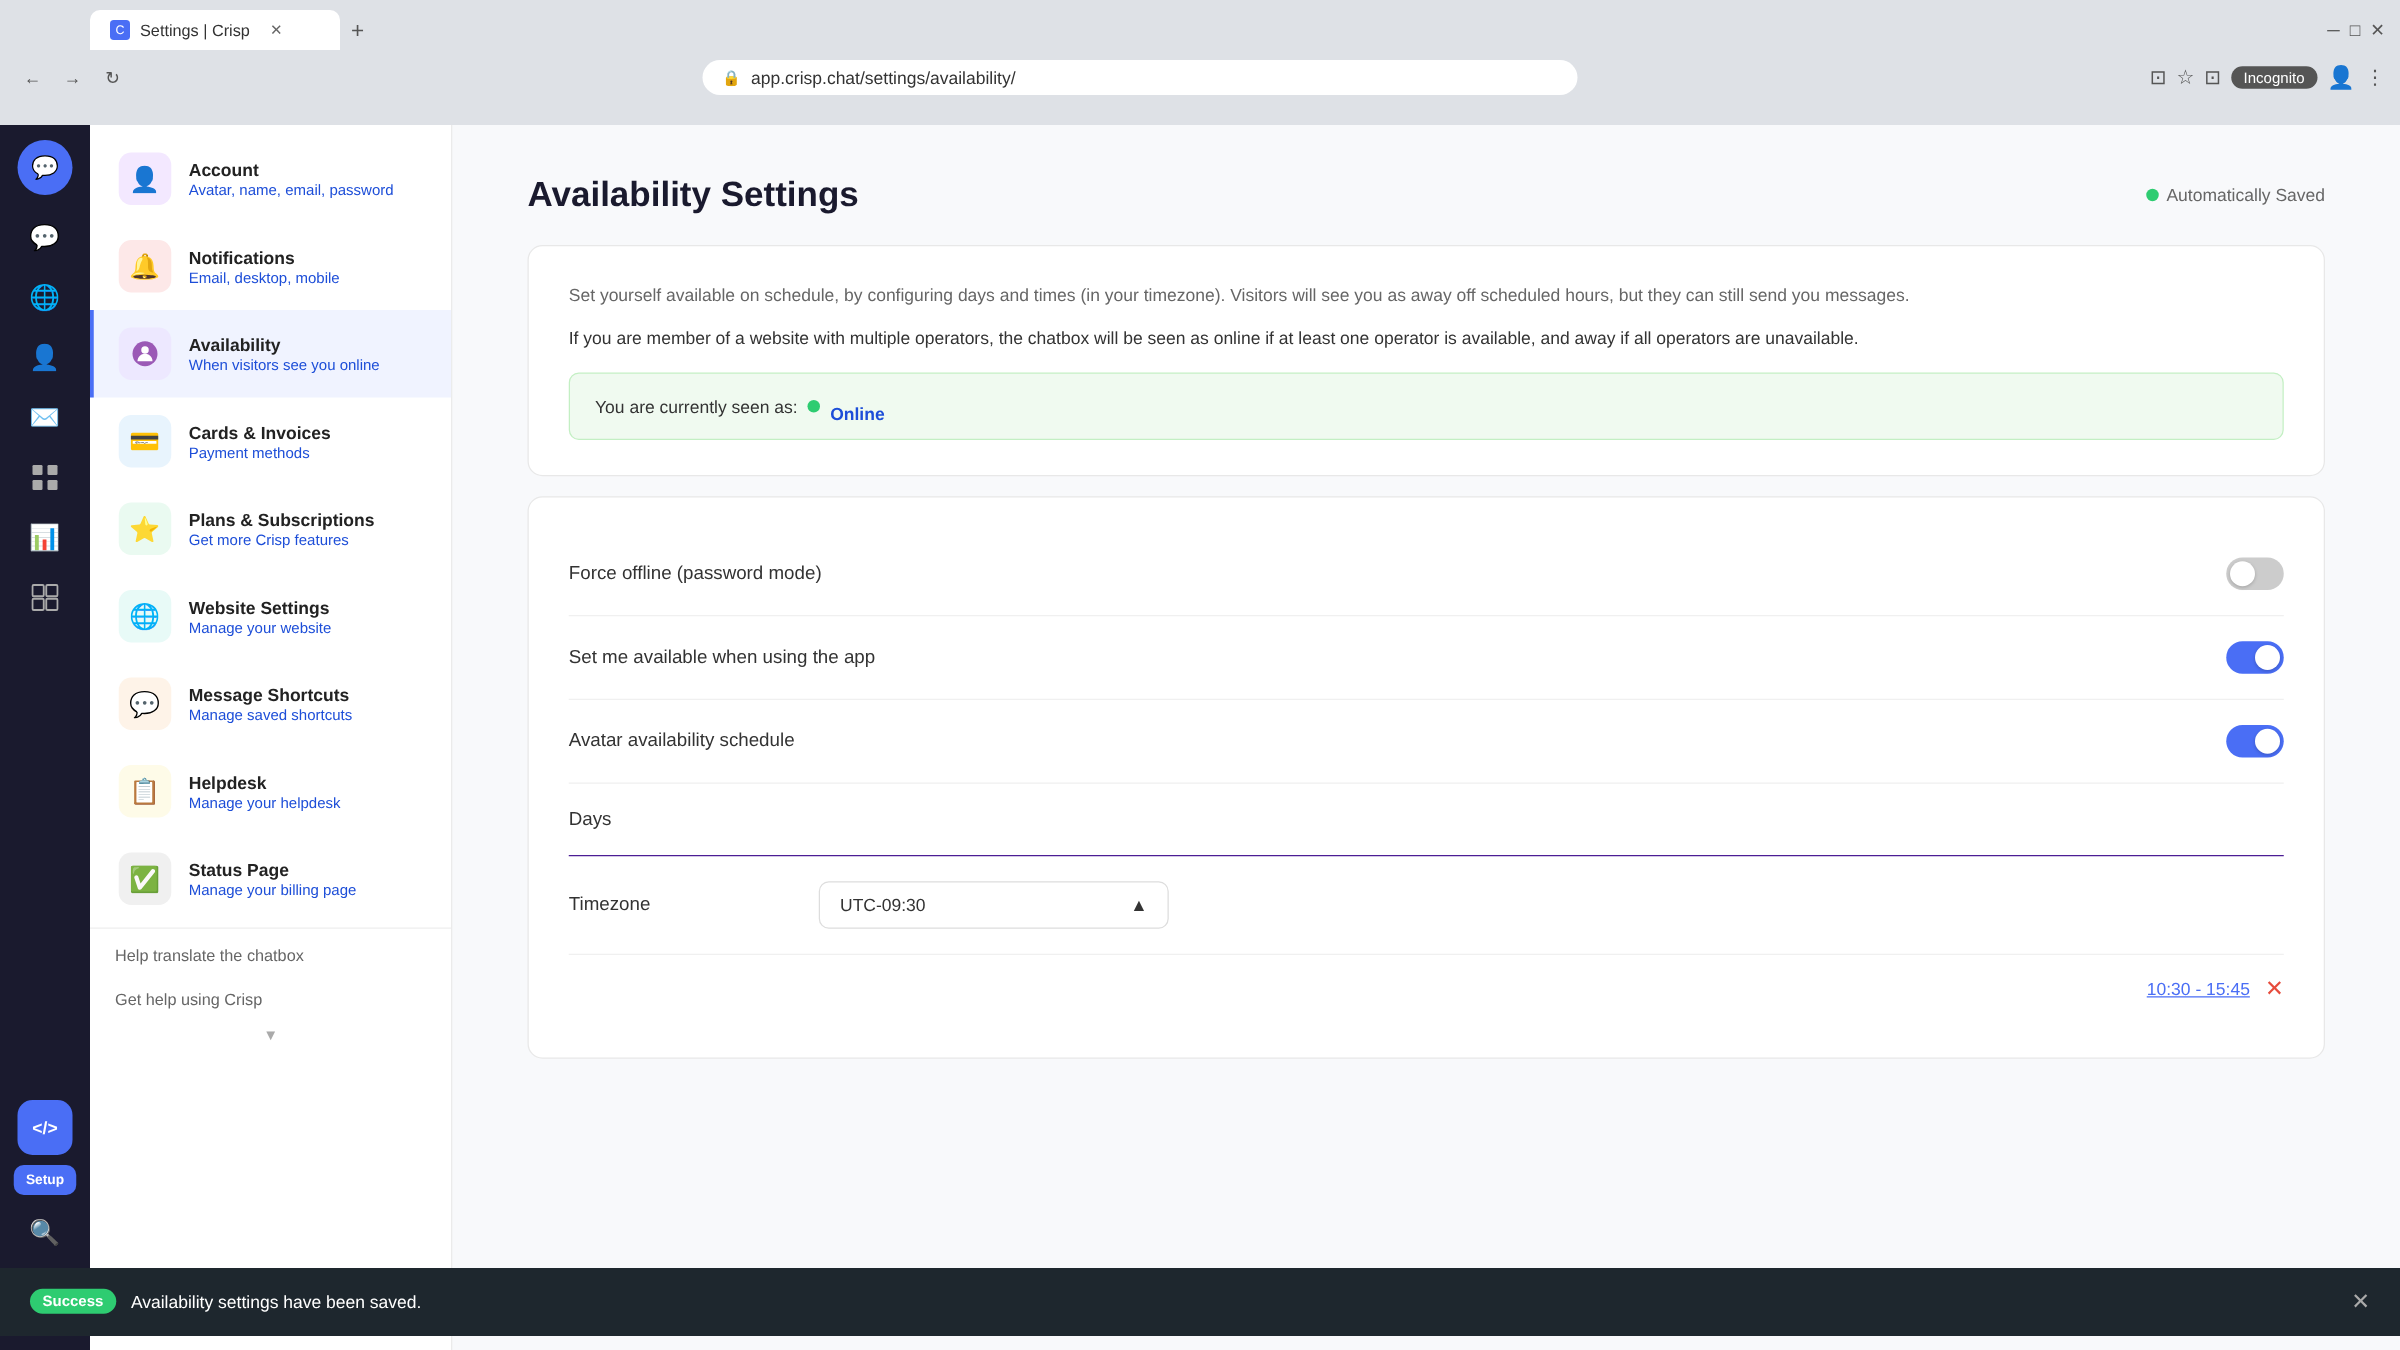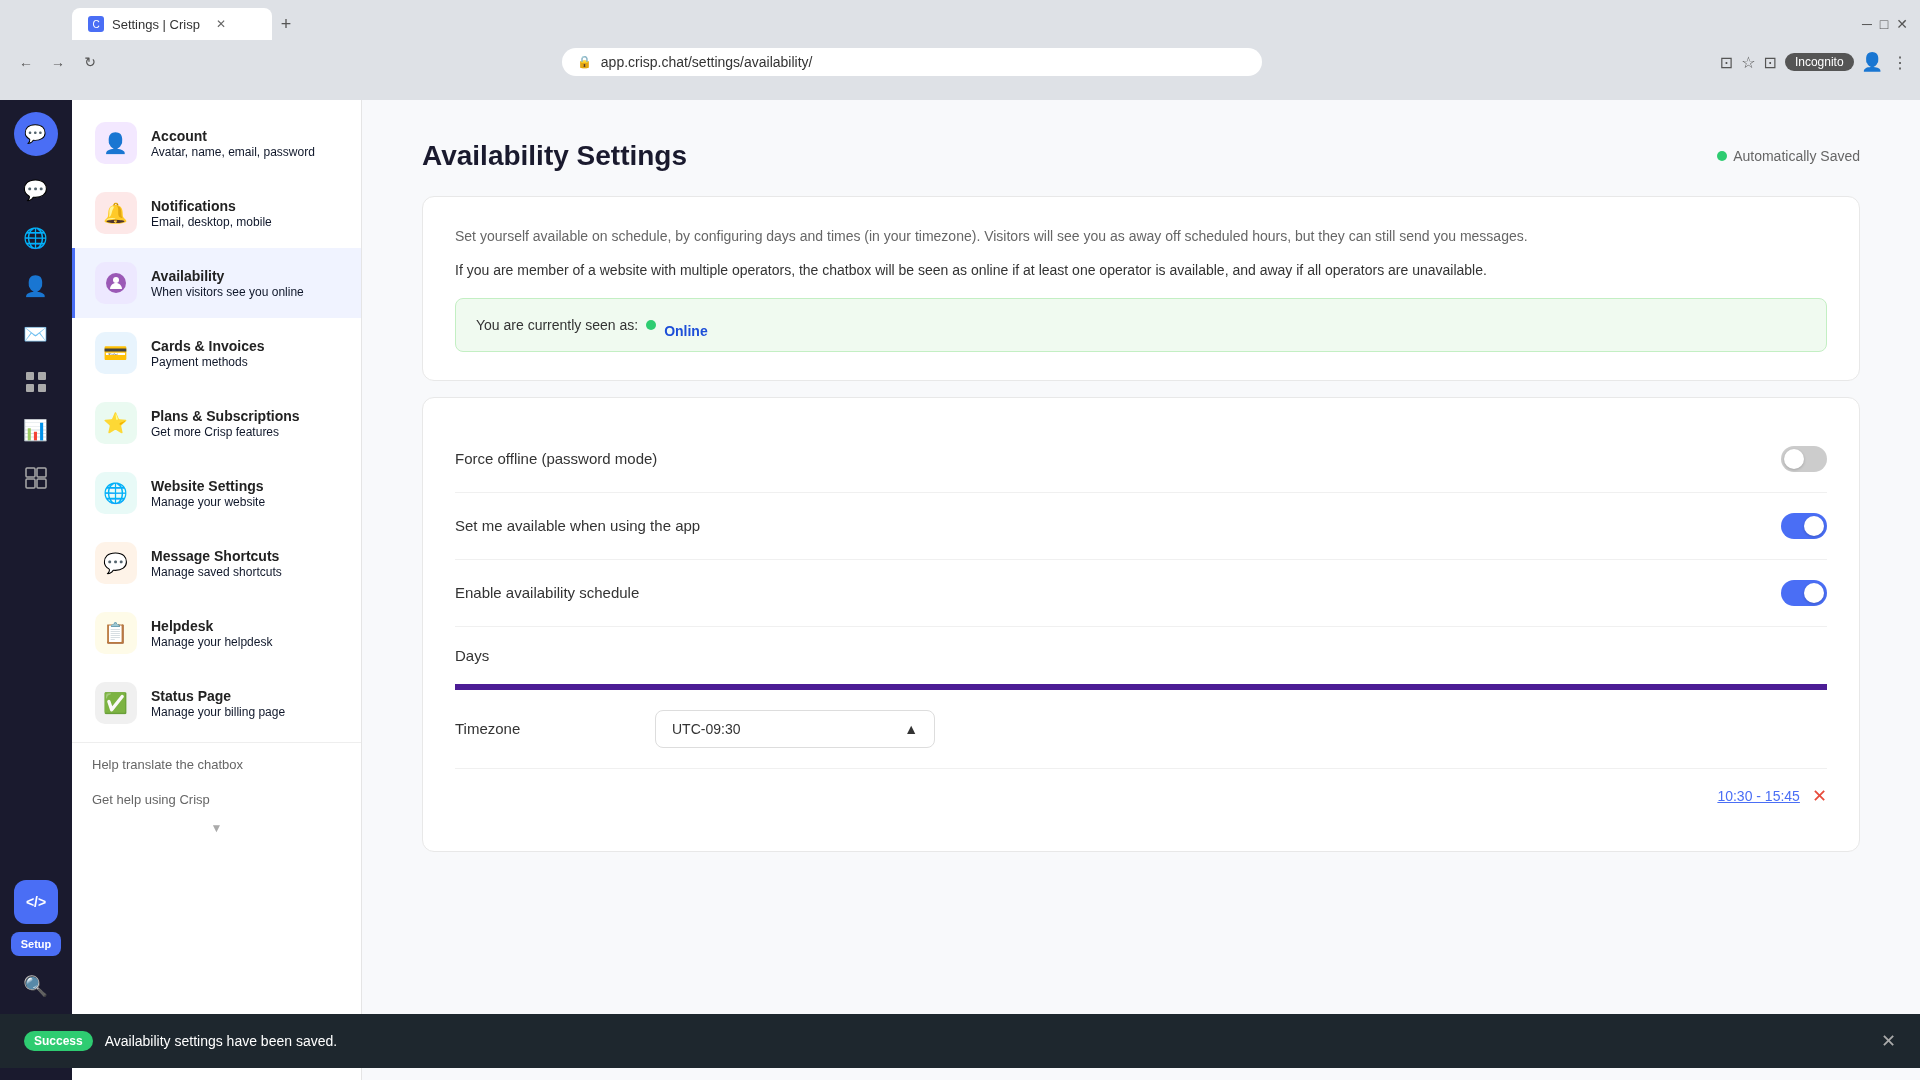--- a/index.html
+++ b/index.html
@@ -36,7 +36,7 @@
     .sidebar-item.active { background: #f0f3ff; border-left-color: #4a6ef5; }
     .sidebar-item-icon { width: 42px; height: 42px; border-radius: 10px; display: flex; align-items: center; justify-content: center; font-size: 20px; flex-shrink: 0; }
     .sidebar-item-text .title { font-size: 14px; font-weight: 600; color: #222; }
-    .sidebar-item-text .subtitle { font-size: 12px; color: #0f172a; margin-top: 1px; }
+    .sidebar-item-text .subtitle { font-size: 12px; color: #1d4ed8; margin-top: 1px; }
     .sidebar-divider { height: 1px; background: #eee; margin: 4px 0; }
     .sidebar-link { padding: 10px 20px; font-size: 13px; color: #666; cursor: pointer; }
     .sidebar-scroll-btn { display: flex; justify-content: center; padding: 4px; color: #aaa; font-size: 12px; }

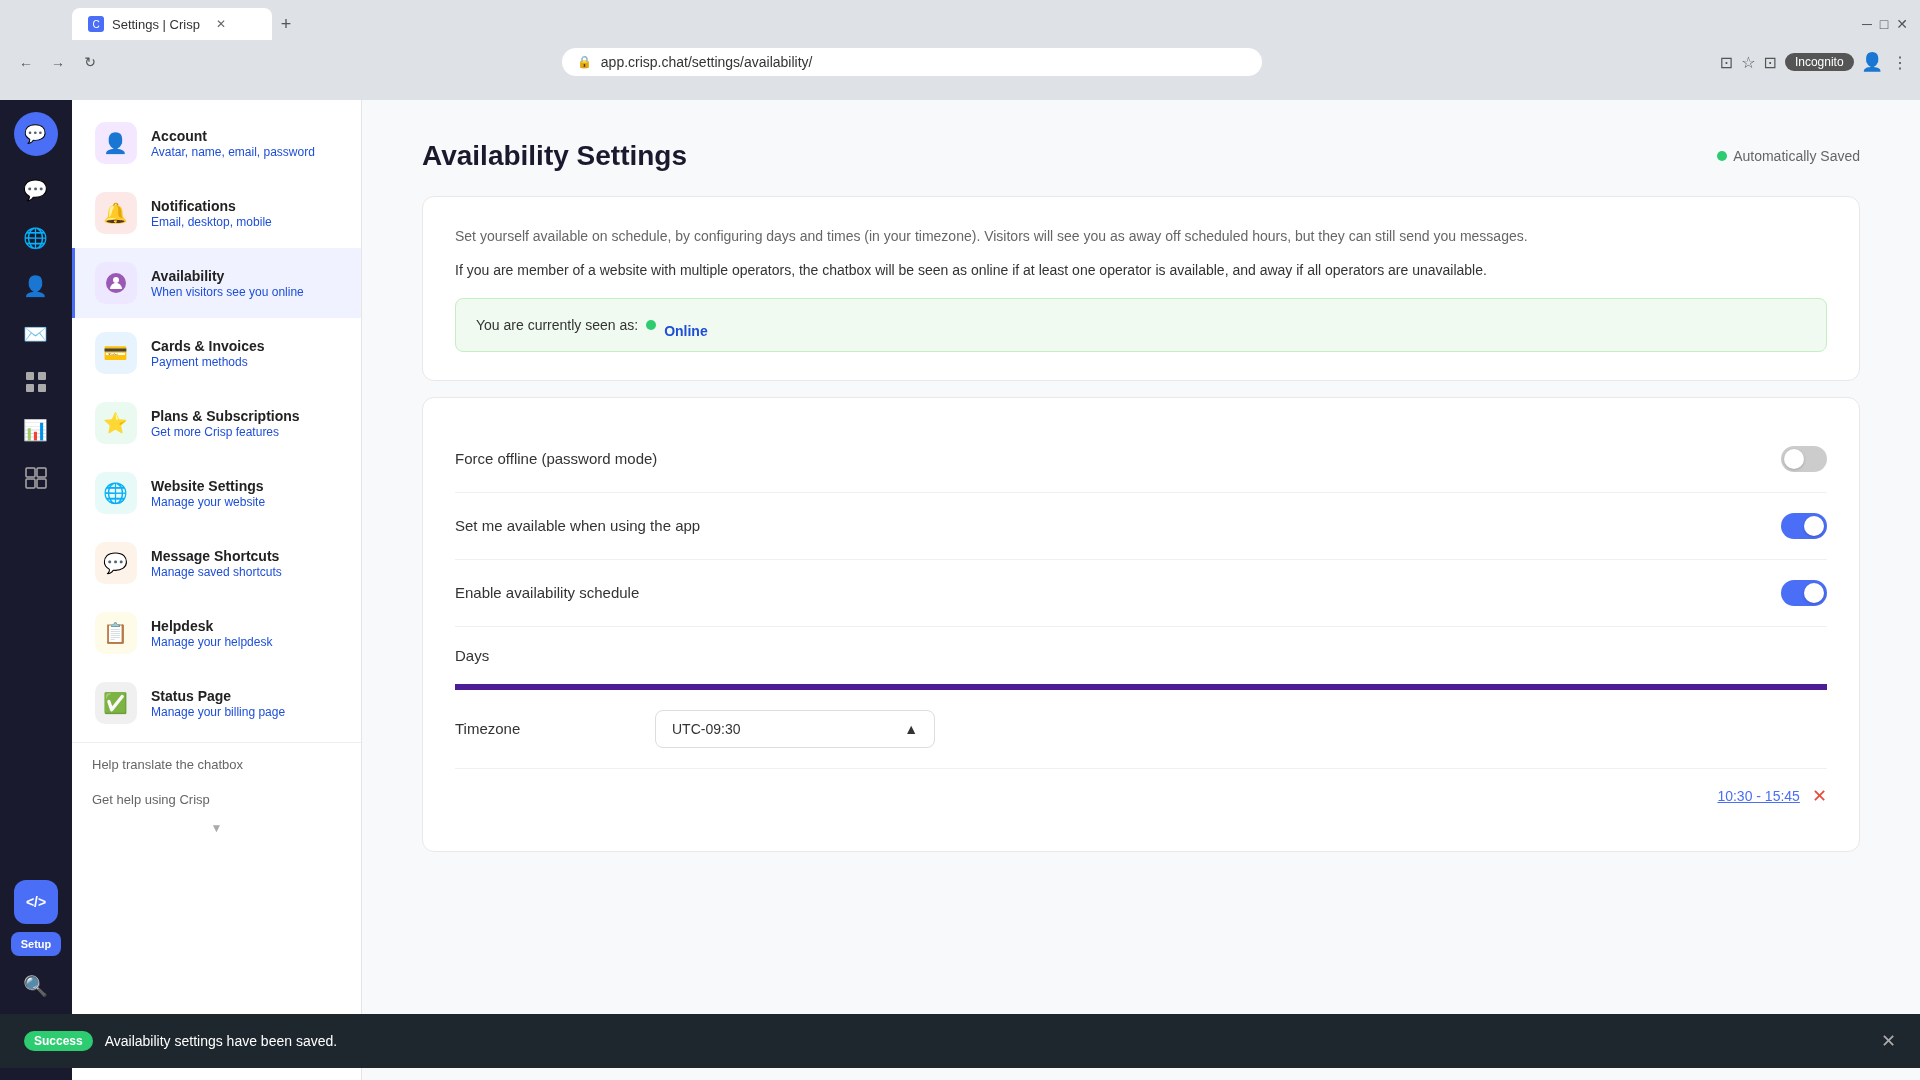--- a/index.html
+++ b/index.html
@@ -298,7 +298,7 @@
       </div>
 
       <div class="setting-row">
-        <span class="setting-label">Enable availability schedule</span>
+        <span class="setting-label">Avatar availability schedule</span>
         <div class="toggle on">
           <div class="toggle-knob"></div>
         </div>

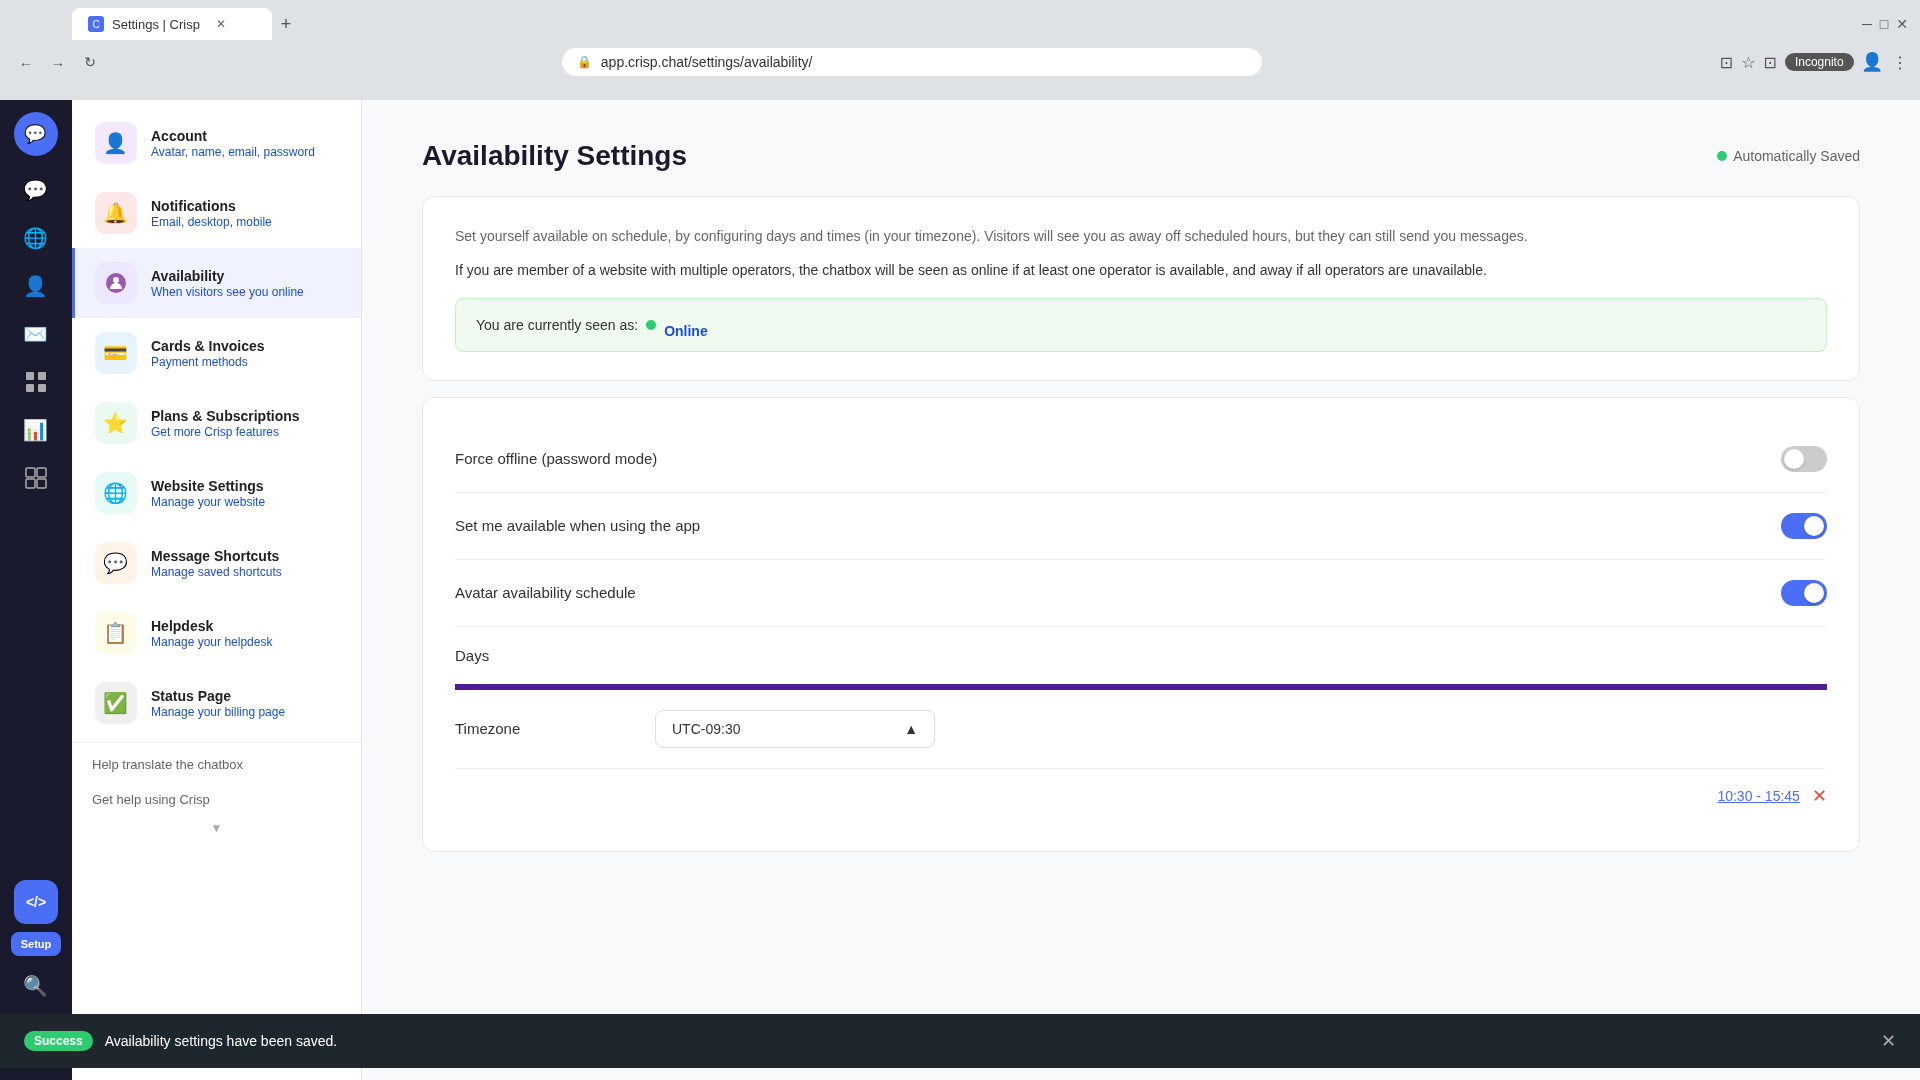--- a/index.html
+++ b/index.html
@@ -69,7 +69,7 @@
     .toggle.off .toggle-knob { left: 3px; }
 
     
-    .days-row { display: flex; align-items: center; padding: 20px 0; border-bottom: 6px solid #4c1d95; }
+    .days-row { display: flex; align-items: center; padding: 20px 0; border-bottom: 1px solid #4c1d95; }
     .days-label { font-size: 15px; color: #333; width: 200px; }
     .days-buttons { display: flex; gap: 8px; flex-wrap: wrap; }
     .day-btn { padding: 8px 18px; border-radius: 8px; font-size: 14px; font-weight: 500; cursor: pointer; border: none; }

